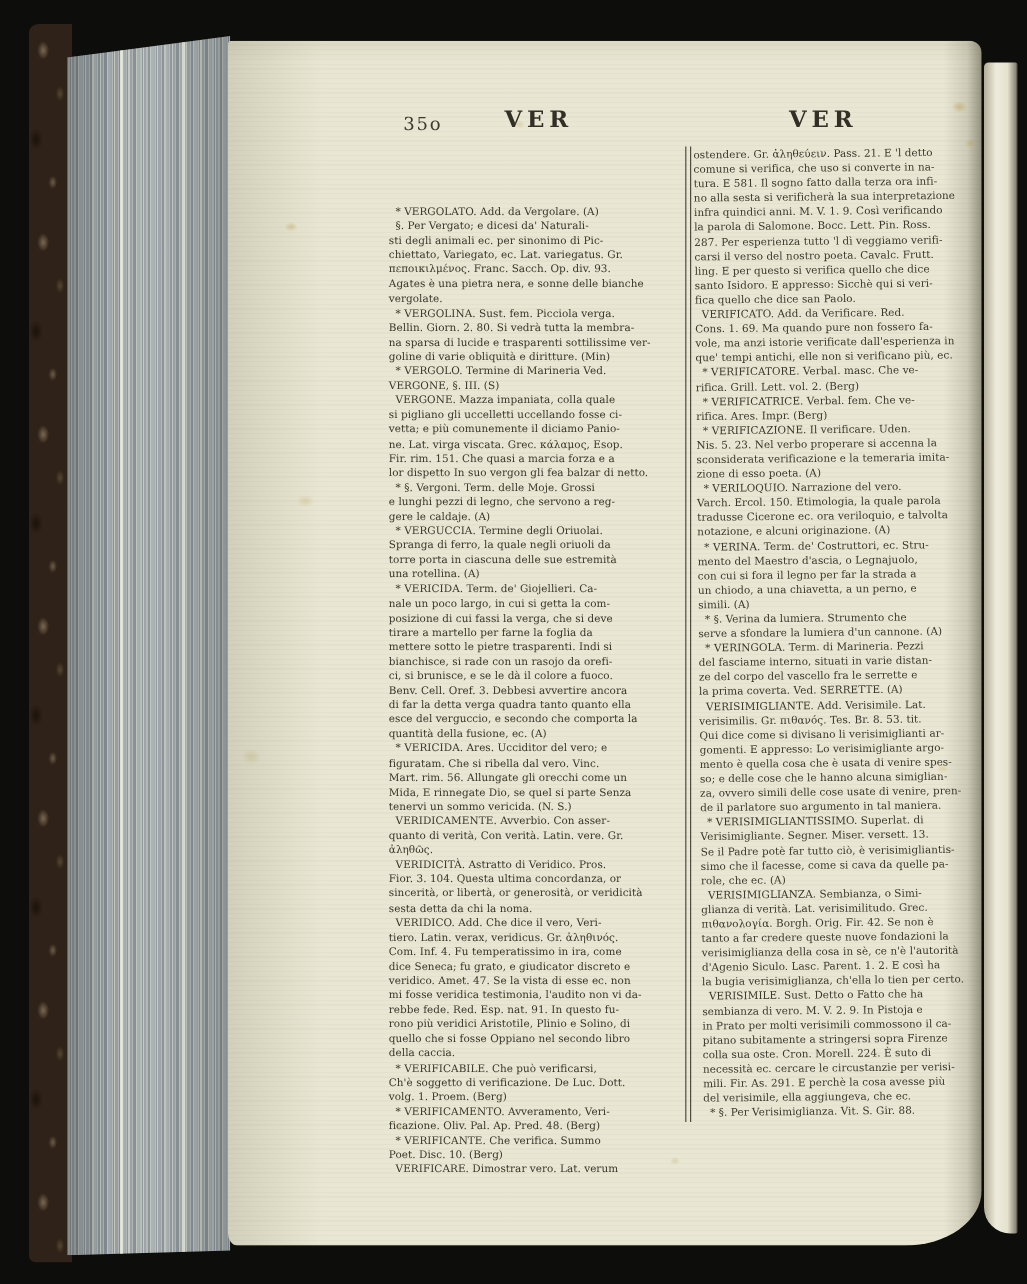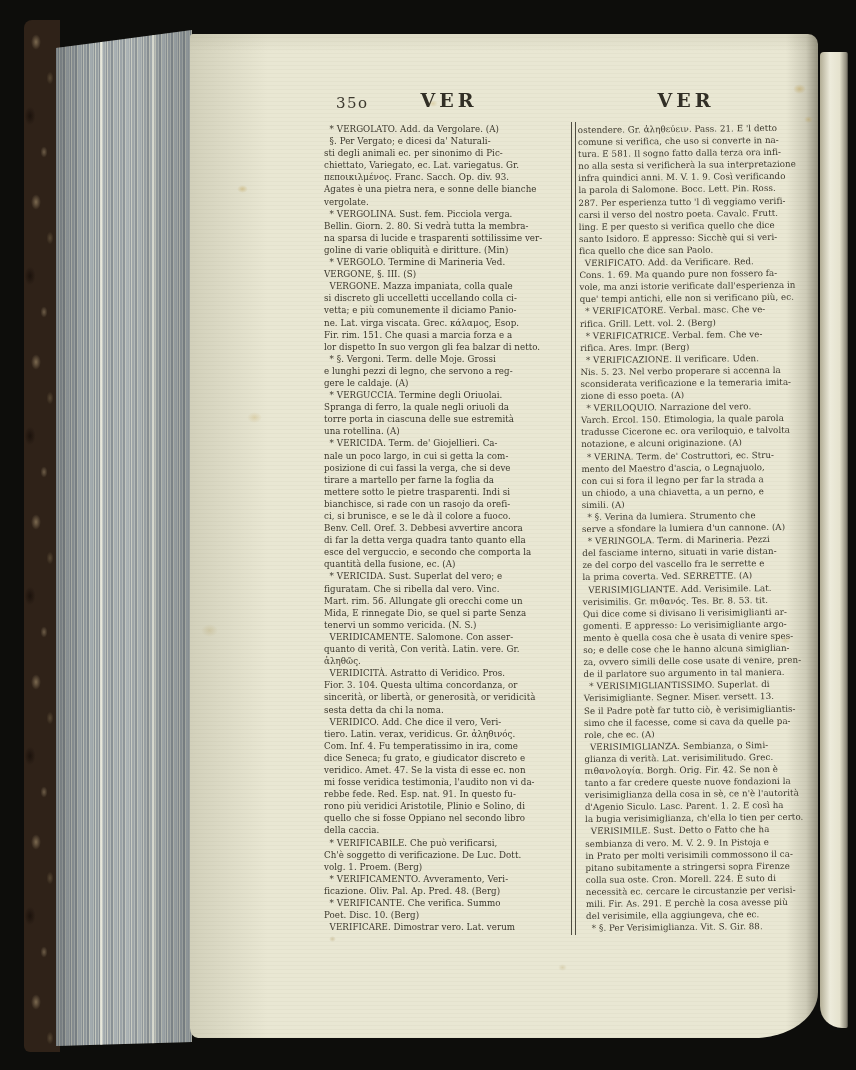--- a/index.html
+++ b/index.html
@@ -65,7 +65,7 @@
   .col { position:absolute; top:123px; font-size:8.7px; line-height:12.1px;
     color:#3a362b; letter-spacing:.05px; }
   .col .line { white-space:pre; height:12.1px; }
-  .col-left  { left:324px; width:248px; }
+  .col-left  { left:324px; width:248px;margin-top:48px; }
   .col-right { left:582px; width:236px; transform:rotate(-0.6deg); transform-origin:40% 50%; }
   
   .spot { position:absolute; border-radius:50%; pointer-events:none; }

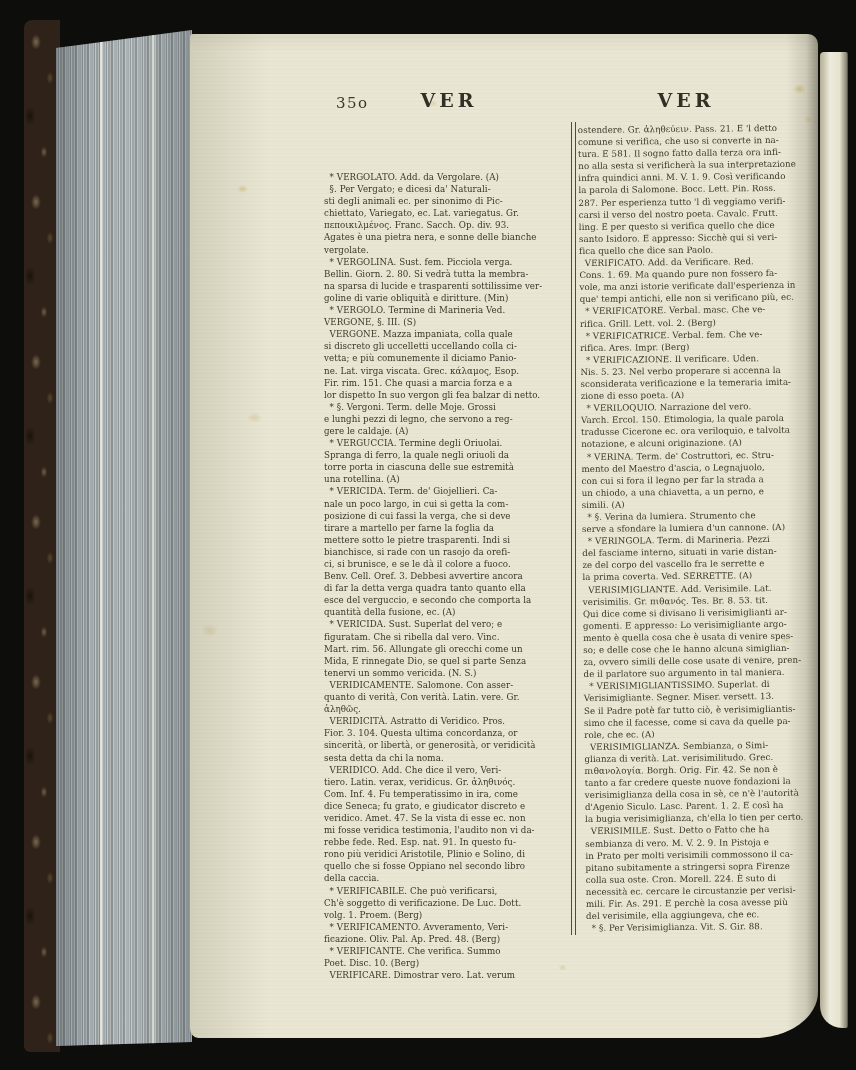--- a/index.html
+++ b/index.html
@@ -110,7 +110,7 @@
       <div class="line">  * VERGOLO. Termine di Marineria Ved.</div>
       <div class="line">VERGONE, §. III. (S)</div>
       <div class="line">  VERGONE. Mazza impaniata, colla quale</div>
-      <div class="line">si discreto gli uccelletti uccellando colla ci-</div>
+      <div class="line">si pigliano gli uccelletti uccellando fosse ci-</div>
       <div class="line">vetta; e più comunemente il diciamo Panio-</div>
       <div class="line">ne. Lat. virga viscata. Grec. κάλαμος, Esop.</div>
       <div class="line">Fir. rim. 151. Che quasi a marcia forza e a</div>

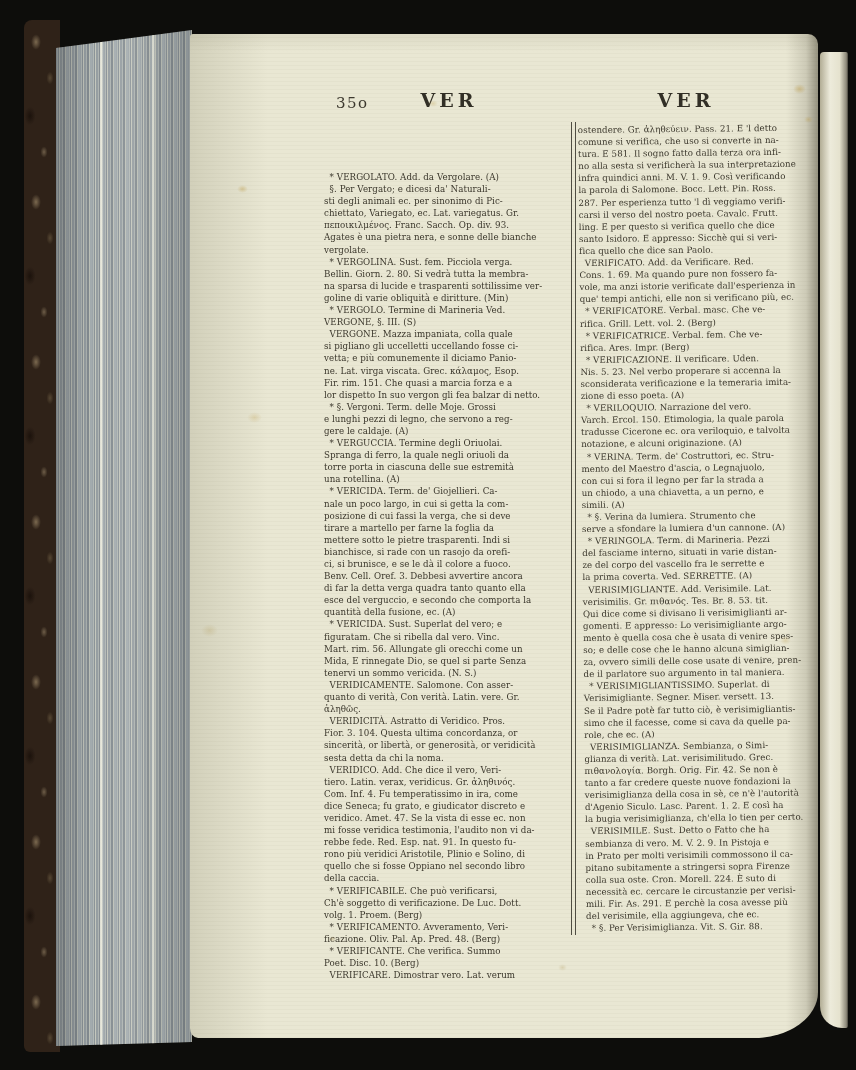--- a/index.html
+++ b/index.html
@@ -133,7 +133,7 @@
       <div class="line">di far la detta verga quadra tanto quanto ella</div>
       <div class="line">esce del verguccio, e secondo che comporta la</div>
       <div class="line">quantità della fusione, ec. (A)</div>
-      <div class="line">  * VERICIDA. Sust. Superlat del vero; e</div>
+      <div class="line">  * VERICIDA. Ares. Ucciditor del vero; e</div>
       <div class="line">figuratam. Che si ribella dal vero. Vinc.</div>
       <div class="line">Mart. rim. 56. Allungate gli orecchi come un</div>
       <div class="line">Mida, E rinnegate Dio, se quel si parte Senza</div>

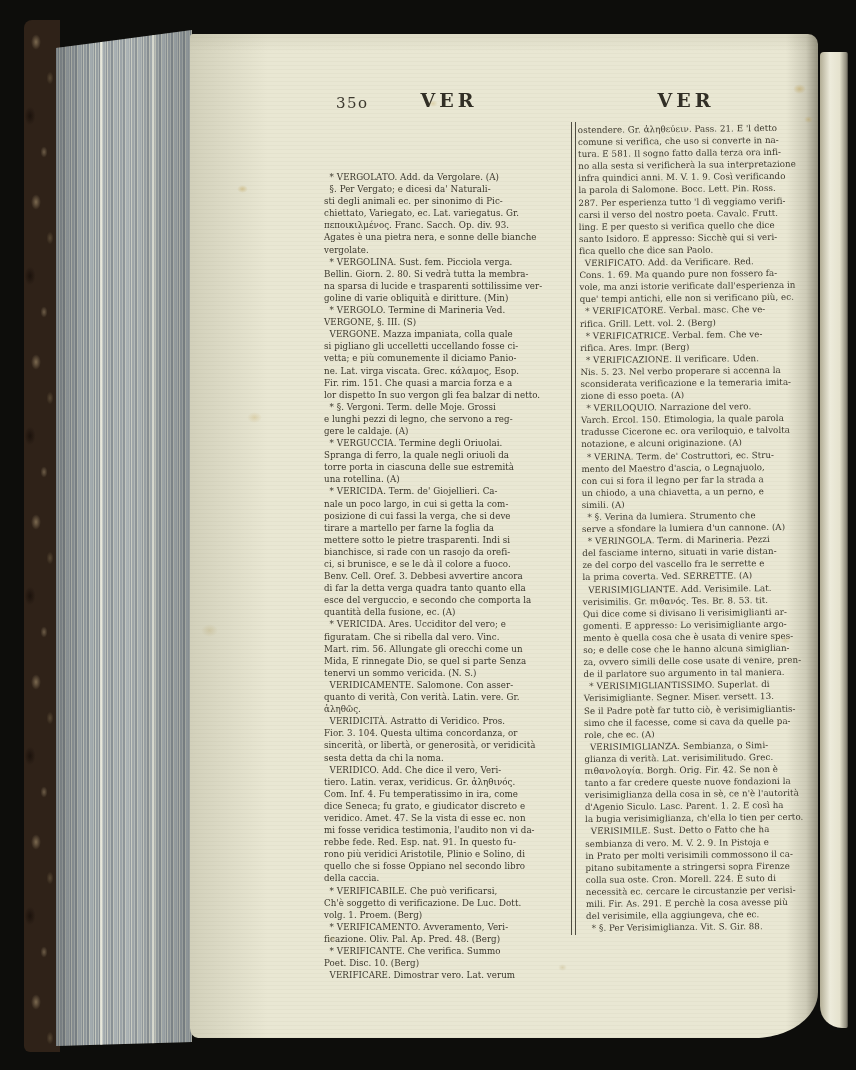--- a/index.html
+++ b/index.html
@@ -138,7 +138,7 @@
       <div class="line">Mart. rim. 56. Allungate gli orecchi come un</div>
       <div class="line">Mida, E rinnegate Dio, se quel si parte Senza</div>
       <div class="line">tenervi un sommo vericida. (N. S.)</div>
-      <div class="line">  VERIDICAMENTE. Salomone. Con asser-</div>
+      <div class="line">  VERIDICAMENTE. Avverbio. Con asser-</div>
       <div class="line">quanto di verità, Con verità. Latin. vere. Gr.</div>
       <div class="line">ἀληθῶς.</div>
       <div class="line">  VERIDICITÀ. Astratto di Veridico. Pros.</div>

